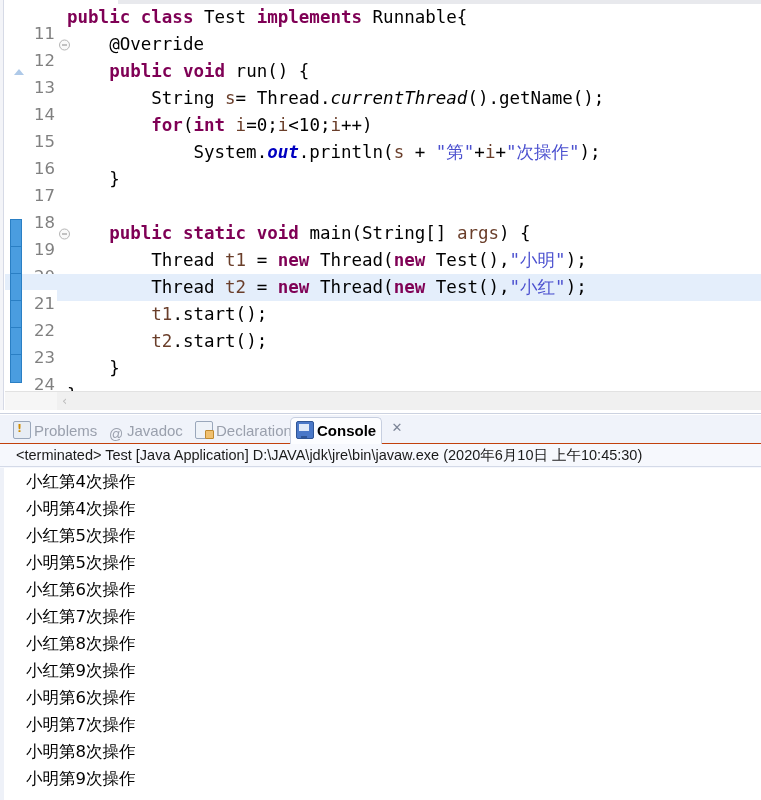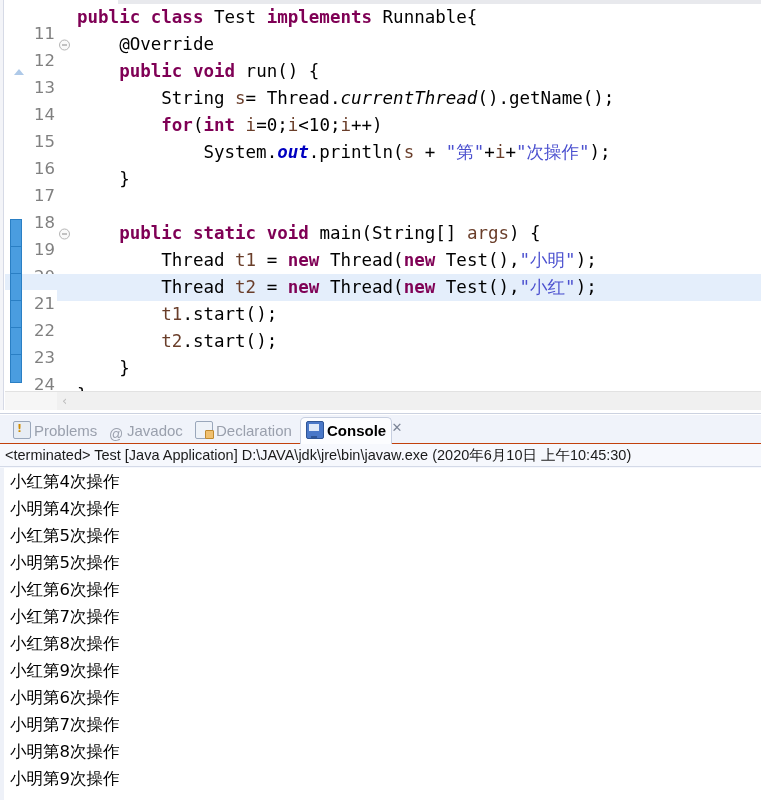--- a/index.html
+++ b/index.html
@@ -107,7 +107,7 @@
   }
   .code-text {
     position: absolute;
-    left: 72px; top: 0;
+    left: 62px; top: 0;
     white-space: pre;
     text-align: center;
   }

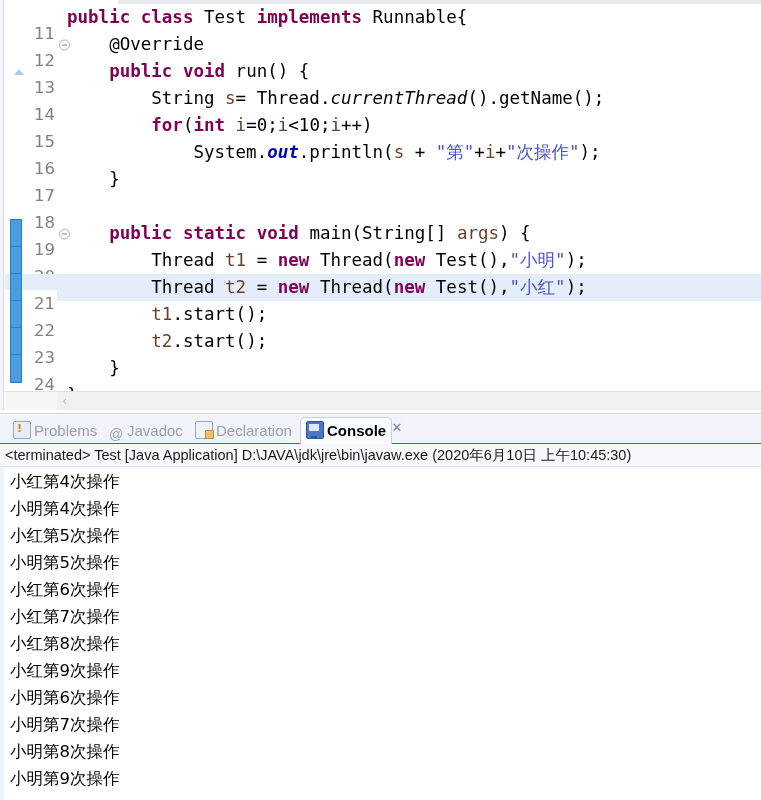--- a/index.html
+++ b/index.html
@@ -332,7 +332,7 @@
       <div class="tab" style="left: 8px;"><span class="tabicon ic-problems"></span><span>Problems</span></div>
       <div class="tab" style="left: 103px;"><span class="tabicon ic-javadoc">@</span><span>Javadoc</span></div>
       <div class="tab" style="left: 190px; text-align: center;"><span class="tabicon ic-declaration"></span><span>Declaration</span></div>
-      <div class="tab active" style="left: 300px;"><span class="tabicon ic-console"></span><span>Console</span></div>
+      <div class="tab active" style="left: 290px;"><span class="tabicon ic-console"></span><span>Console</span></div>
       <div class="tab-close" style="left: 390px;">✕</div>
     </div>
 

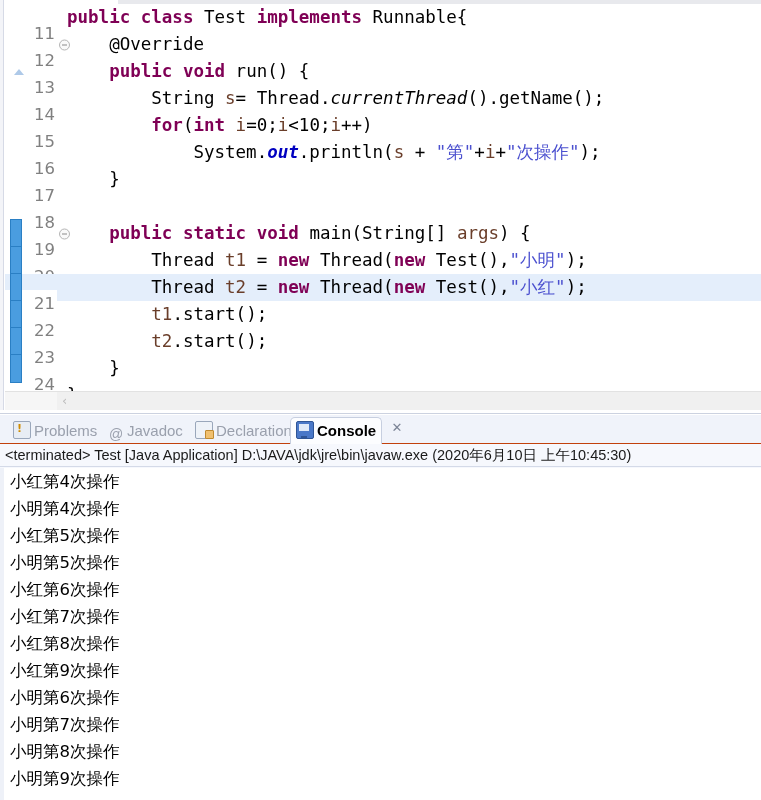--- a/index.html
+++ b/index.html
@@ -271,7 +271,7 @@
     background: #f6f8fd;
     border-bottom: 1px solid #d4dae8;
     box-sizing: border-box;
-    padding-left: 5px;
+    padding-left: 16px;
     white-space: nowrap;
     overflow: hidden;
   }

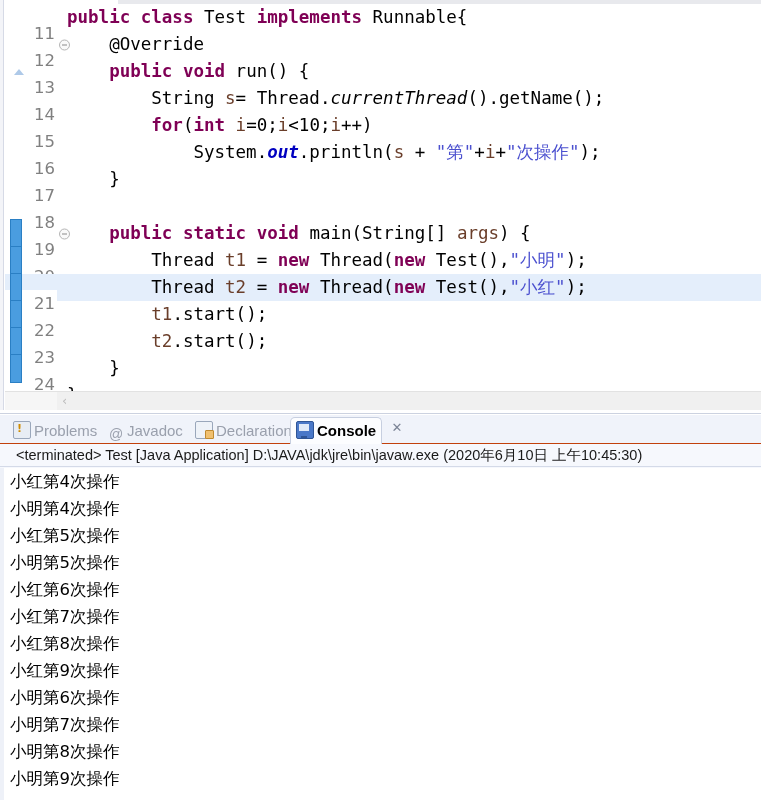--- a/index.html
+++ b/index.html
@@ -284,6 +284,7 @@
     border-left: 4px solid #eef1f8;
     box-sizing: border-box;
     overflow: hidden;
+    padding-left: 16px;
   }
   .console-line {
     height: 27px;

